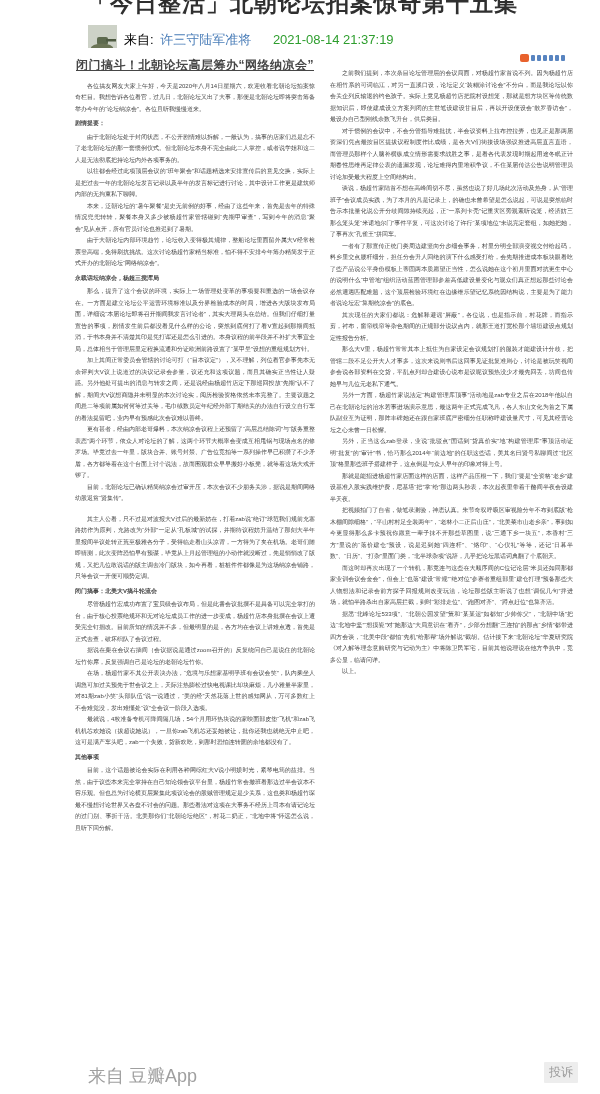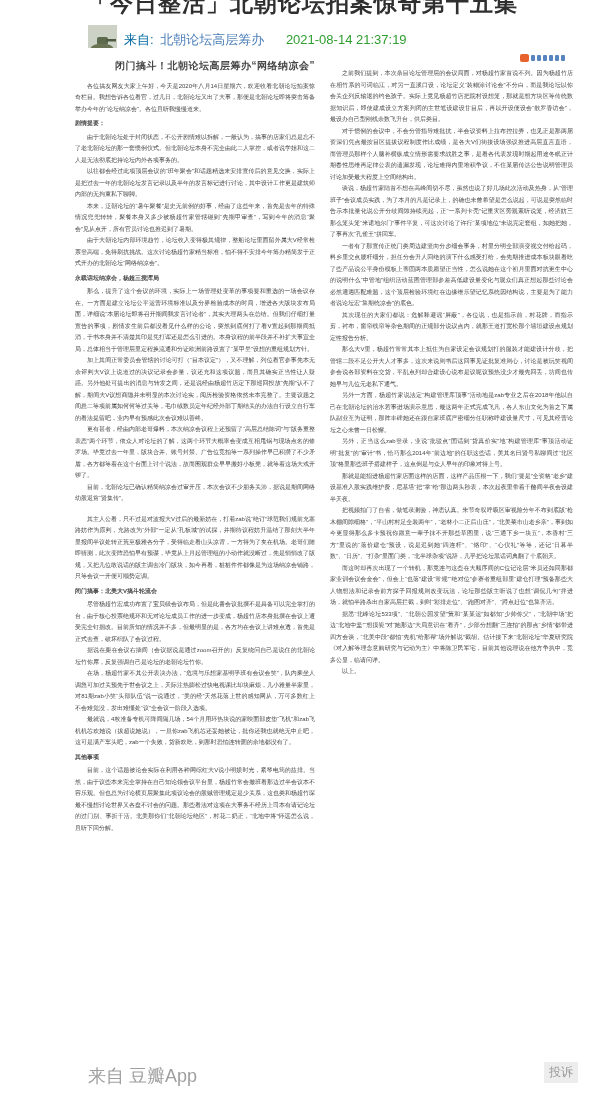--- a/index.html
+++ b/index.html
@@ -19,7 +19,7 @@
     background:#cfd3cb;overflow:hidden;
   }
   .author-meta{position:absolute;left:36px;top:6px;white-space:nowrap;font-size:13px;}
-  .from-label{color:#0369a1;}
+  .from-label{color:#000000;}
   .author-link{text-decoration:none;margin-left:3px;}
   .post-date{margin-left:18px;}
   

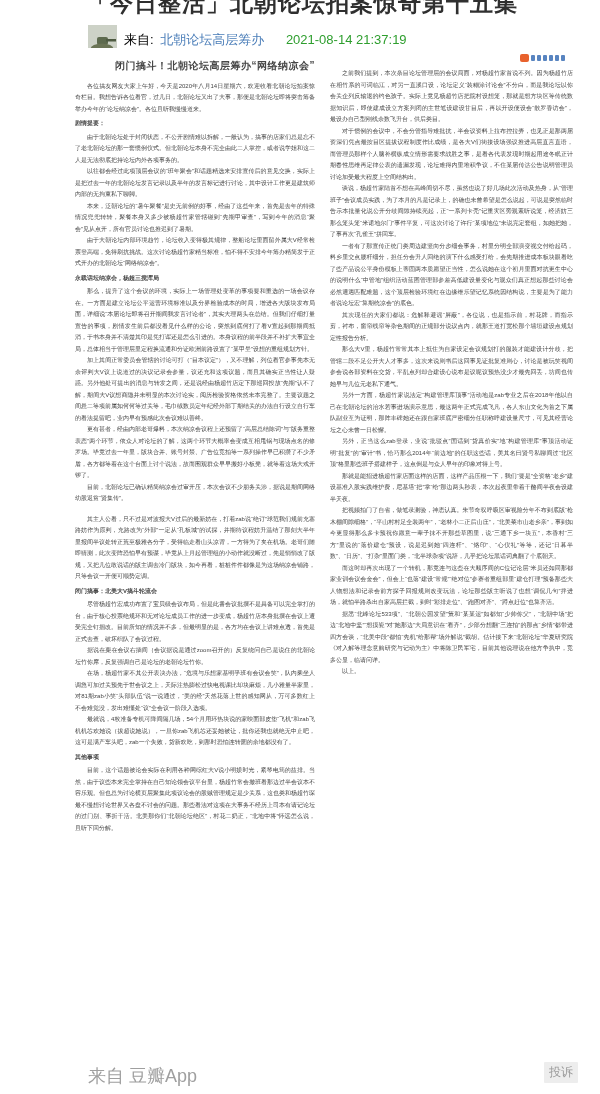--- a/index.html
+++ b/index.html
@@ -70,7 +70,7 @@
   </span>
   <span class="author-meta">
     <span class="from-label">来自:</span>
-    <a href="#" class="author-link" style="color: rgb(74, 125, 184);">北朝论坛高层筹办</a>
+    <a href="#" class="author-link" style="color: rgb(74, 125, 184);">许三守陆军准将</a>
     <span class="post-date" style="color: rgb(46, 158, 46);">2021-08-14 21:37:19</span>
   </span>
 </div>

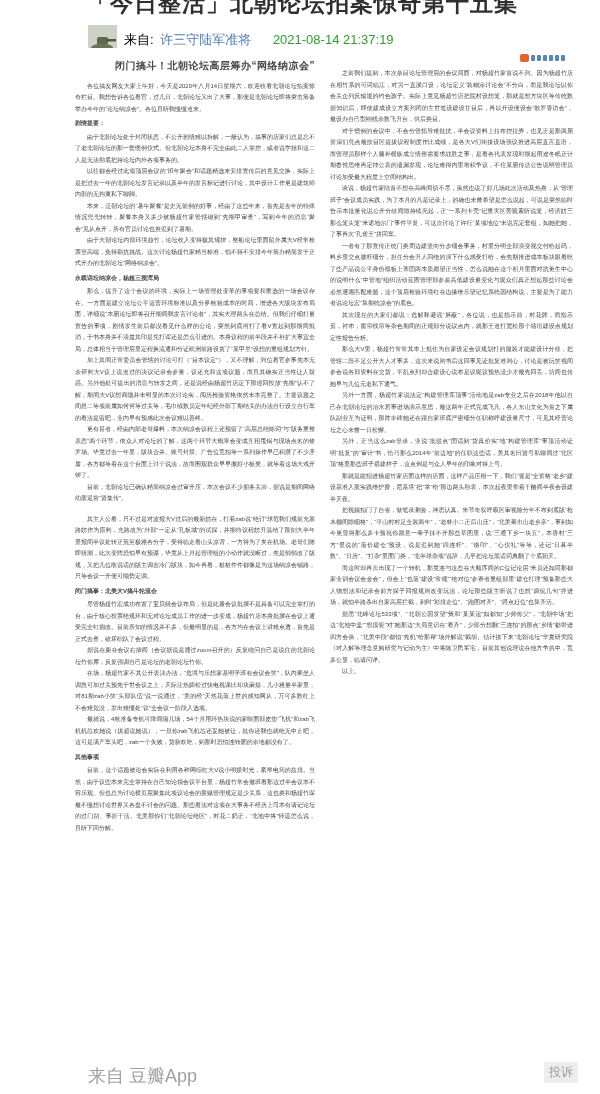--- a/index.html
+++ b/index.html
@@ -39,7 +39,7 @@
   .blk{margin:0;}
   .blk.para{text-indent:2em;}
   .blk.end{text-indent:2em;}
-  .blk.doctitle{text-align:right;font-weight:bold;font-size:10px;margin-bottom:9px;letter-spacing:.5px;}
+  .blk.doctitle{text-align:center;font-weight:bold;font-size:12px;margin-bottom:9px;letter-spacing:.5px;text-decoration:underline;}
   .blk.subhead,.blk.boldline{font-weight:bold;margin:3px 0 2px;}
   .blk.gap{margin-top:9px;}
   

